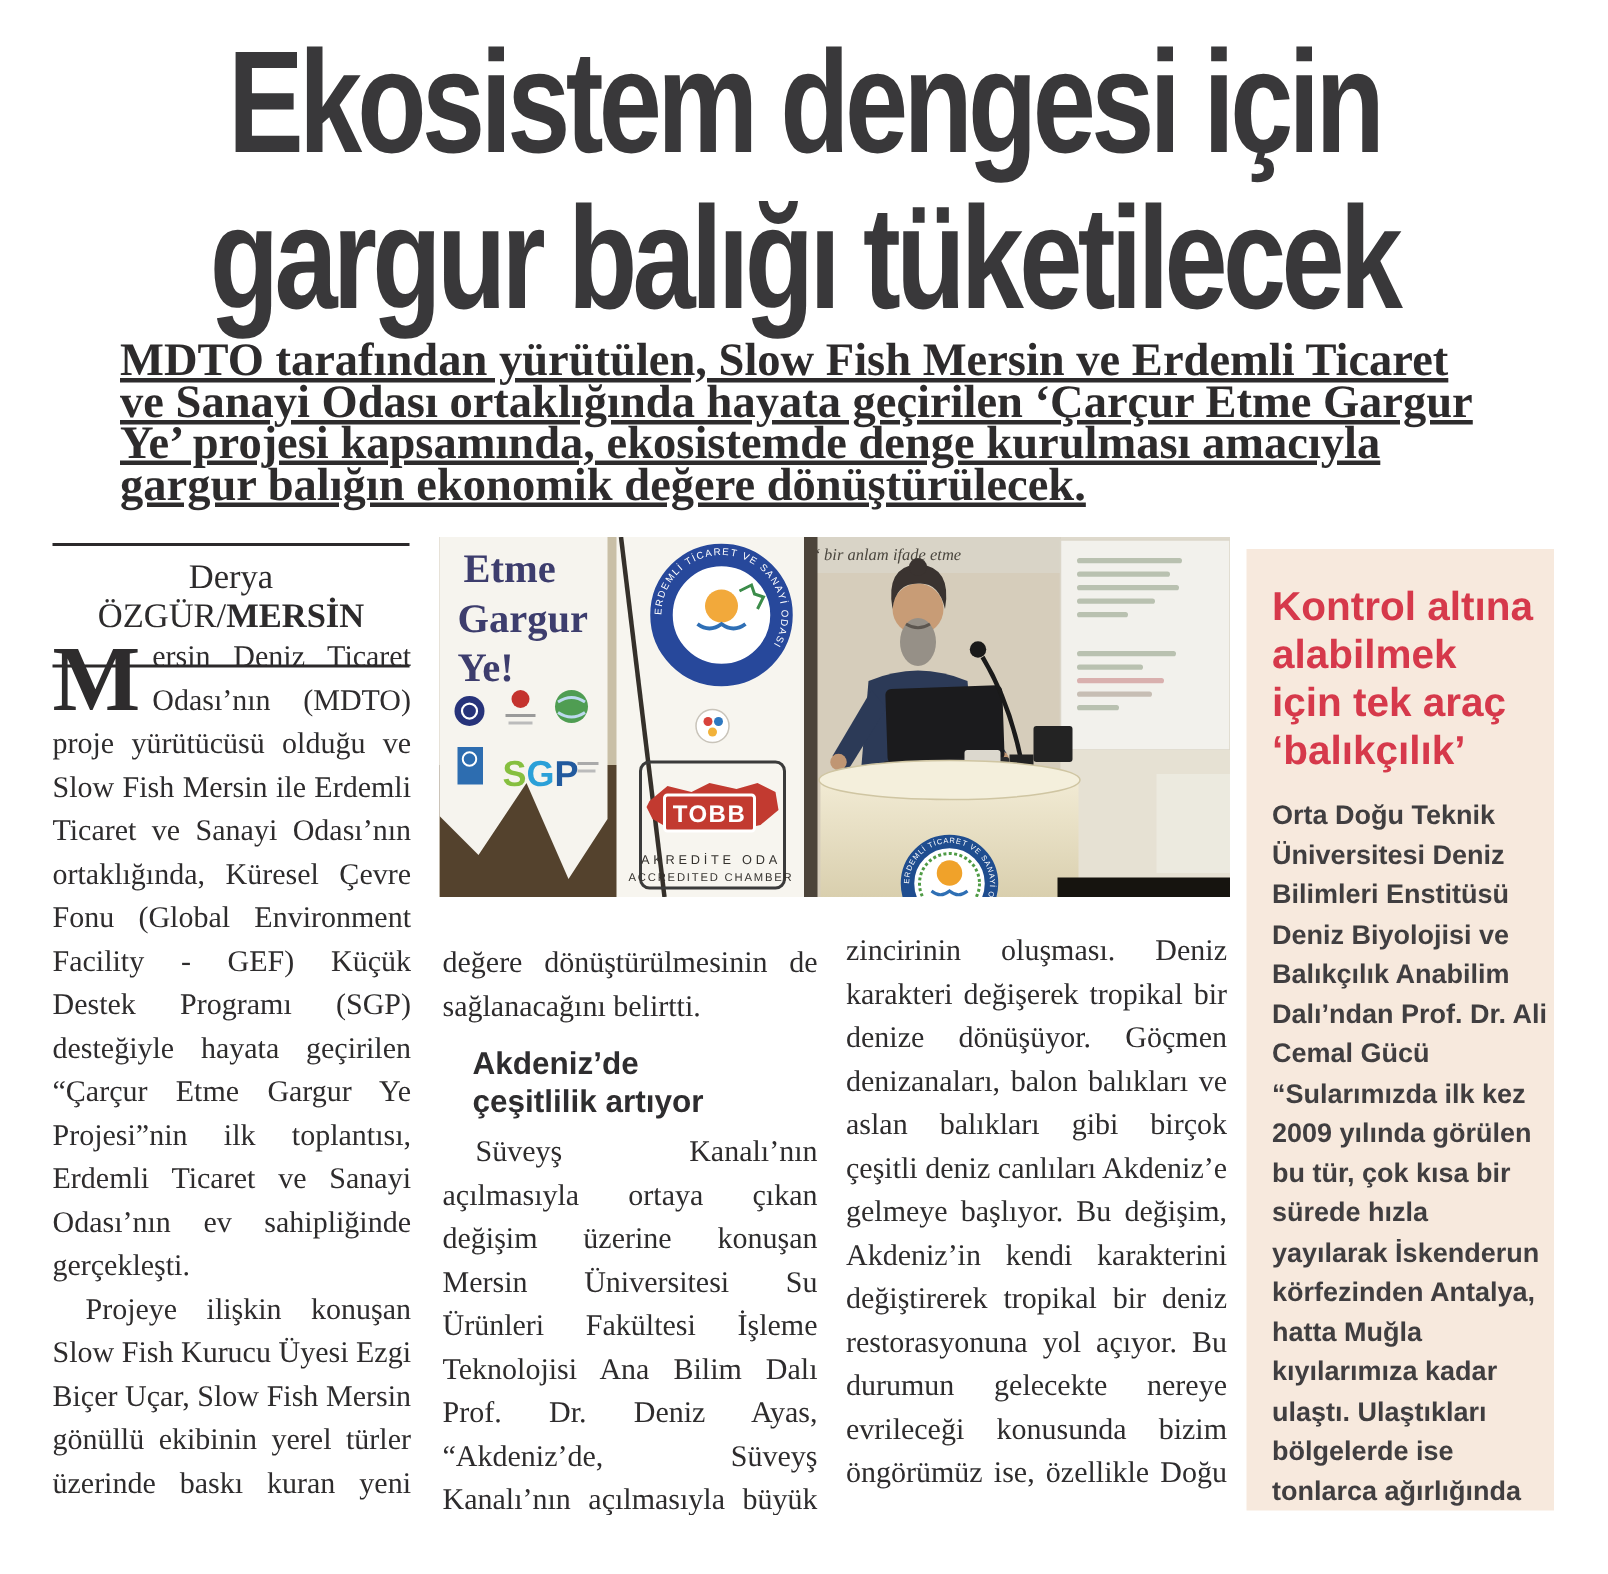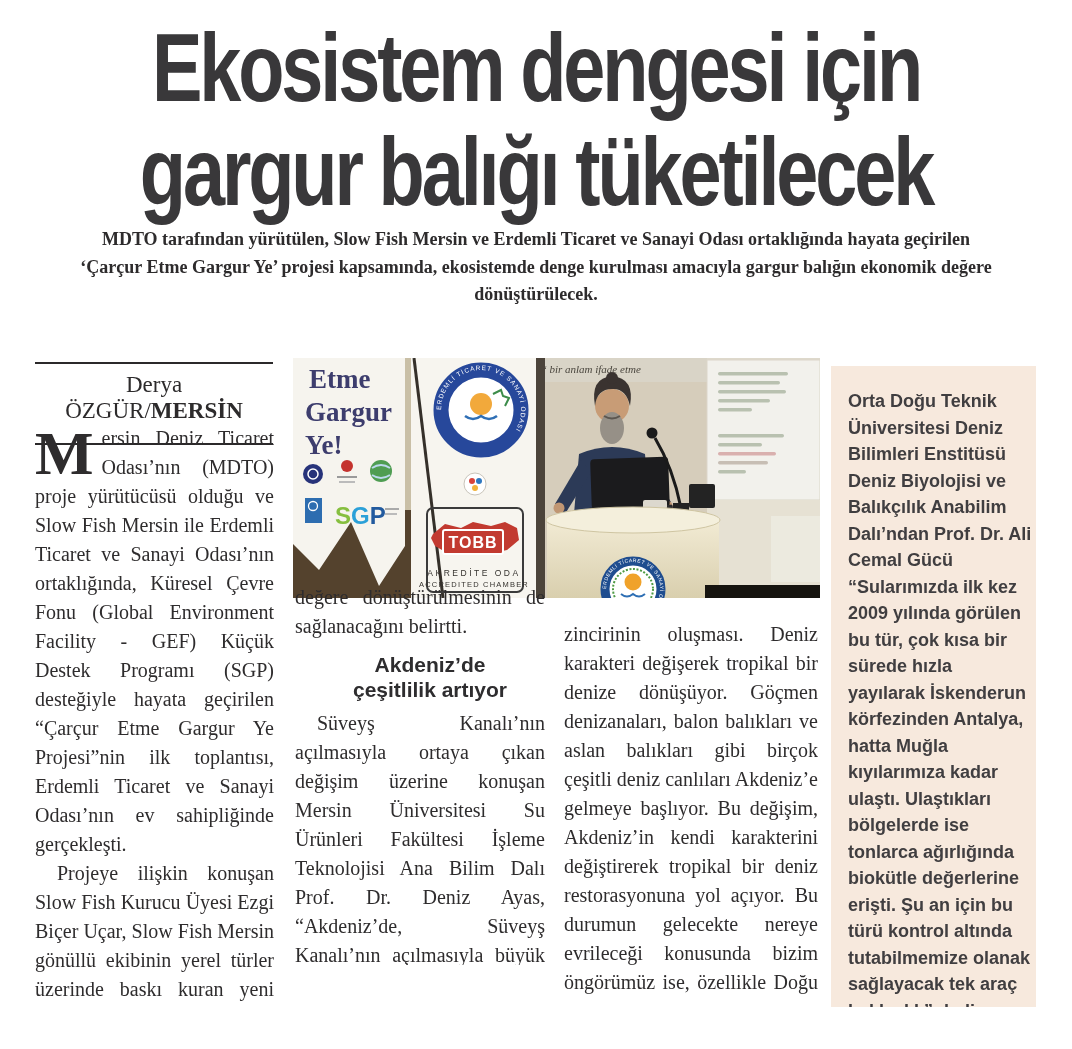--- a/index.html
+++ b/index.html
@@ -15,8 +15,8 @@
              transform:scaleX(0.78); transform-origin:50% 50%; white-space:nowrap; }
 
   
-  .subtitle { position:absolute; top:226px; left:80px; width:912px; text-align:center;
-              font-weight:bold; font-size:18px; line-height:27.5px; color:#2d2b2c; }
+  .subtitle { position:absolute; top:226px; left:80px; width:912px; 
+              font-weight:bold; font-size:31px; line-height:27.5px; color:#2d2b2c;text-decoration:underline; }
 
   
   .byline-box { position:absolute; left:35px; top:362px; width:238px;

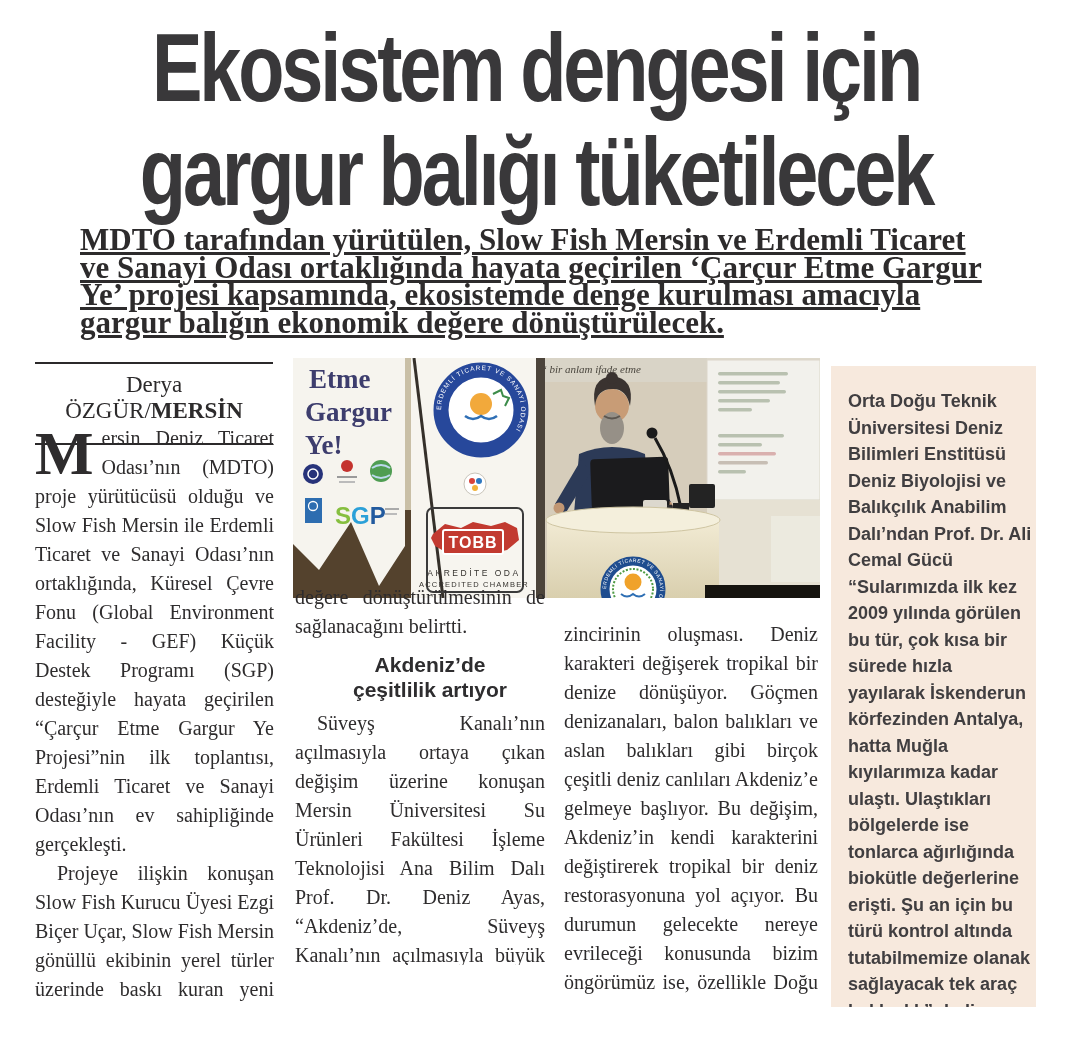--- a/index.html
+++ b/index.html
@@ -224,6 +224,10 @@
   </div>
 
   <div class="sidebar">
+    <div class="sidebar-title">Kontrol altına
+alabilmek
+için tek araç
+‘balıkçılık’</div>
     <div class="sidebar-body">Orta Doğu Teknik Üniversitesi Deniz Bilimleri Enstitüsü Deniz Biyolojisi ve Balıkçılık Anabilim Dalı’ndan Prof. Dr. Ali Cemal Gücü “Sularımızda ilk kez 2009 yılında görülen bu tür, çok kısa bir sürede hızla yayılarak İskenderun körfezinden Antalya, hatta Muğla kıyılarımıza kadar ulaştı. Ulaştıkları bölgelerde ise tonlarca ağırlığında biokütle değerlerine erişti. Şu an için bu türü kontrol altında tutabilmemize olanak sağlayacak tek araç balıkçılık” dedi.</div>
   </div>
 

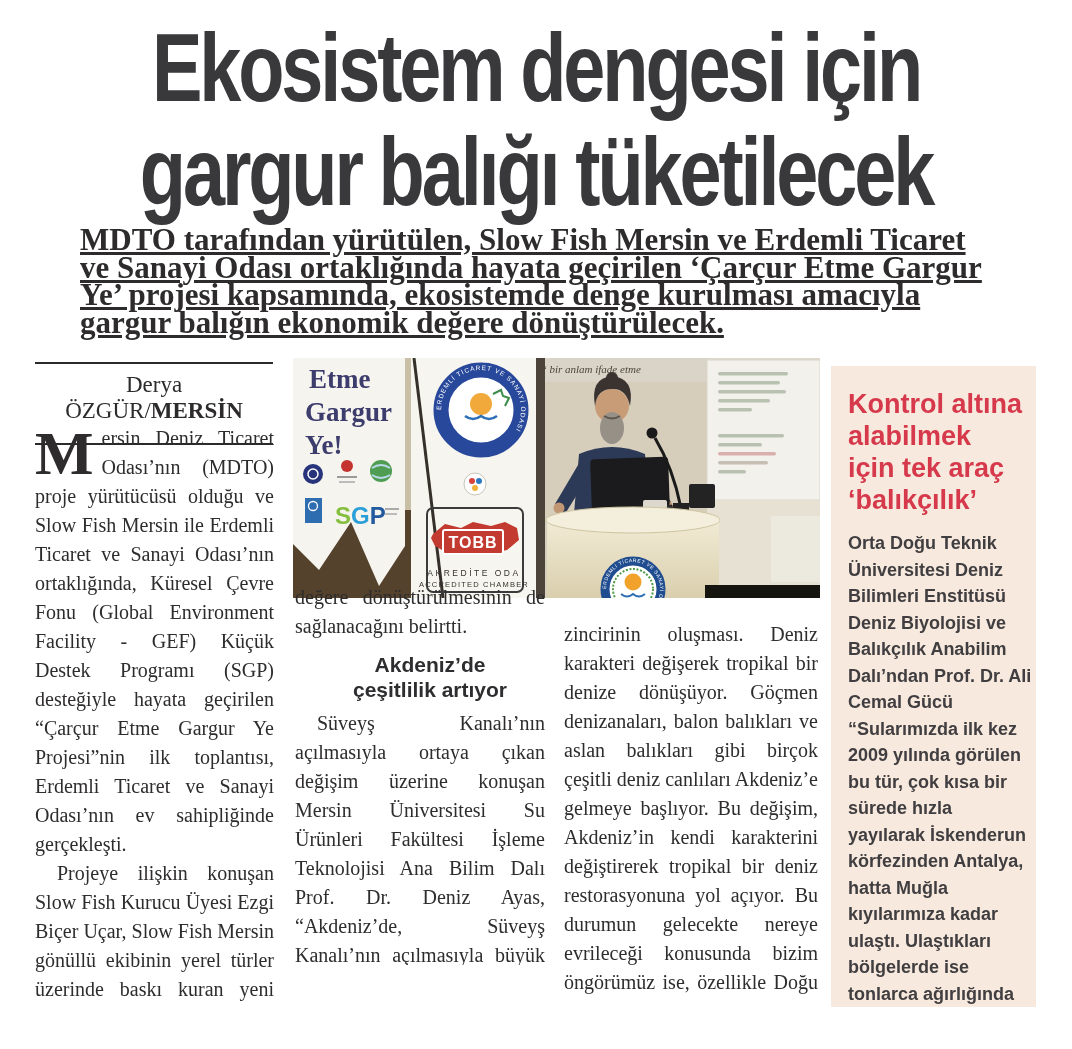--- a/index.html
+++ b/index.html
@@ -27,7 +27,7 @@
   .col { position:absolute; text-align:justify; font-size:20px; line-height:29px; color:#2e2c2d; }
   .col p { margin:0; }
   .col1 { left:35px;  top:424px; width:239px; height:578px; overflow:hidden; }
-  .col2 { left:295px; top:583px; width:250px; height:382px; overflow:hidden; }
+  .col2 { left:295px; top:628px; width:250px; height:382px; overflow:hidden; }
   .col3 { left:564px; top:620px; width:254px; height:382px; overflow:hidden; }
   .indent { text-indent:22px; }
   .dropcap { float:left; font-size:62px; line-height:47px; padding:6px 8px 0 0;

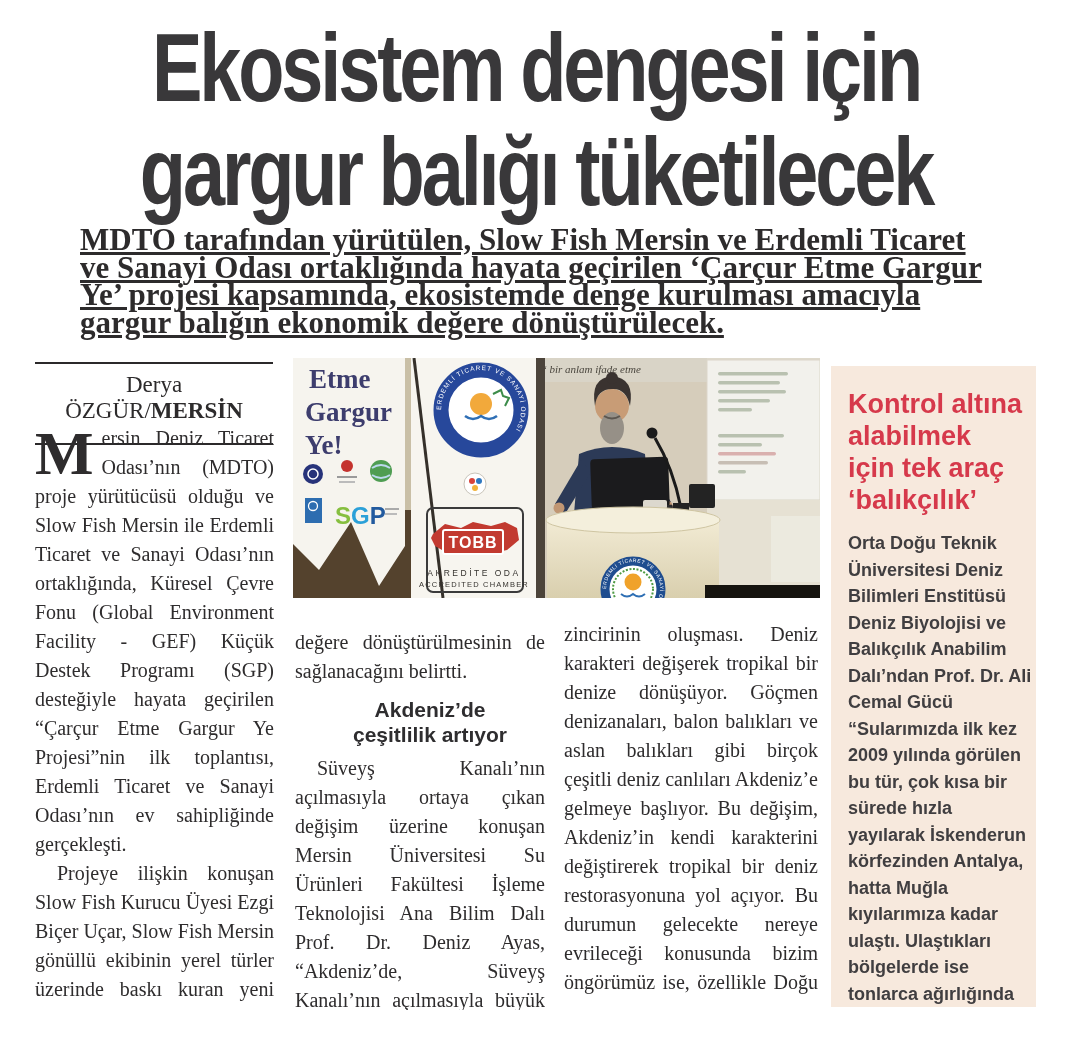--- a/index.html
+++ b/index.html
@@ -33,7 +33,7 @@
   .dropcap { float:left; font-size:62px; line-height:47px; padding:6px 8px 0 0;
              font-weight:bold; color:#2e2c2d; }
   .subhead { font-family:"Liberation Sans", sans-serif; font-weight:bold; font-size:21px;
-             line-height:25px; color:#2e2d2f; margin:11px 0 7px 20px; text-align:center;
+             line-height:25px; color:#2e2d2f; margin:11px 0 7px 20px; text-align:left;
              white-space:pre-line; }
 
   

